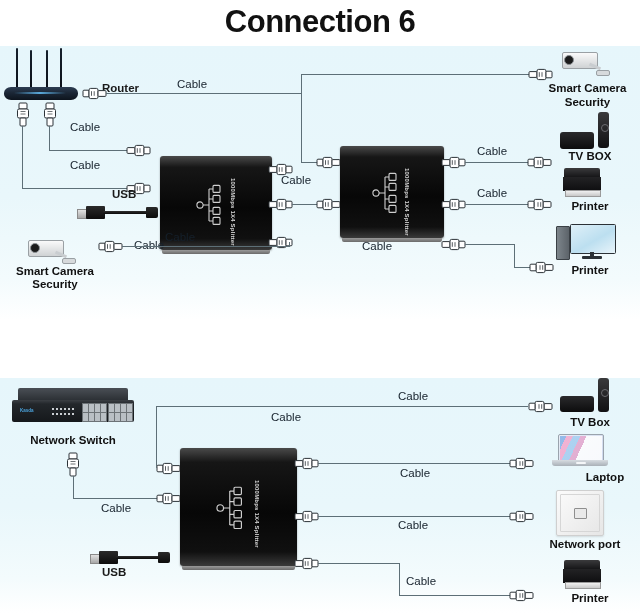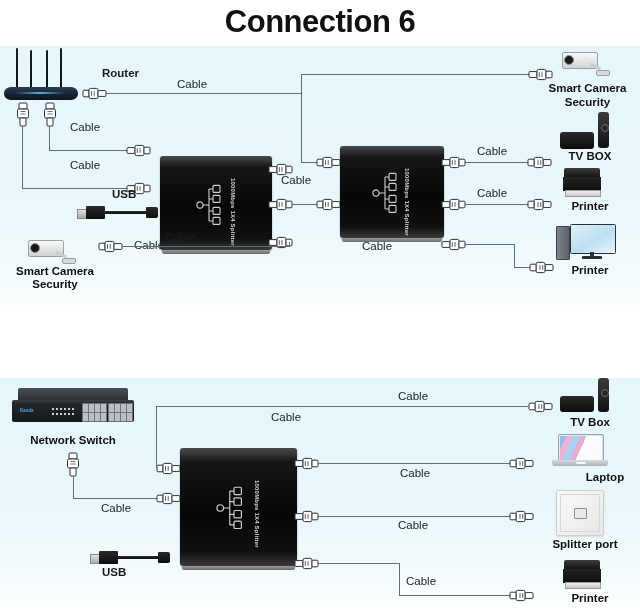--- a/index.html
+++ b/index.html
@@ -141,7 +141,7 @@
       <div class="router-body" style="left:0px;top:39px;"></div>
       <div class="router-glow" style="left:10px;top:44px;width:52px;"></div>
     </div>
-    <div class="lbl b" style="left:62px;top:21px;padding-left:40px;">Router</div>
+    <div class="lbl b" style="left:62px;top:36px;padding-left:40px;">Router</div>
 
     <div class="vplug" style="left:16px;top:56px;">
       <svg viewBox="0 0 14 26">

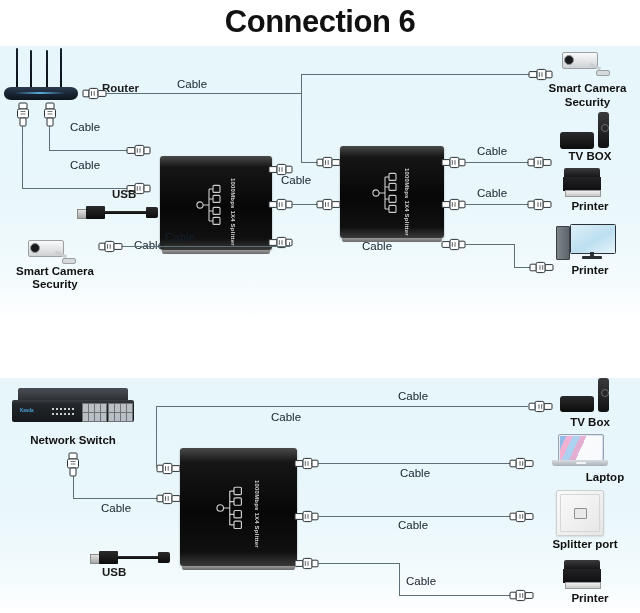--- a/index.html
+++ b/index.html
@@ -711,7 +711,7 @@
       <div class="np-inner" style="left:4px;top:4px;width:38px;height:36px;"></div>
       <div class="np-jack" style="left:18px;top:18px;width:11px;height:9px;"></div>
     </div>
-    <div class="devlbl" style="left:530px;top:160px;width:110px;">Splitter port</div>
+    <div class="devlbl" style="left:530px;top:160px;width:110px;">Network port</div>
 
     <div class="dev" style="left:562px;top:182px;">
       <div class="pr-top" style="left:2px;top:0px;width:36px;height:9px;"></div>

